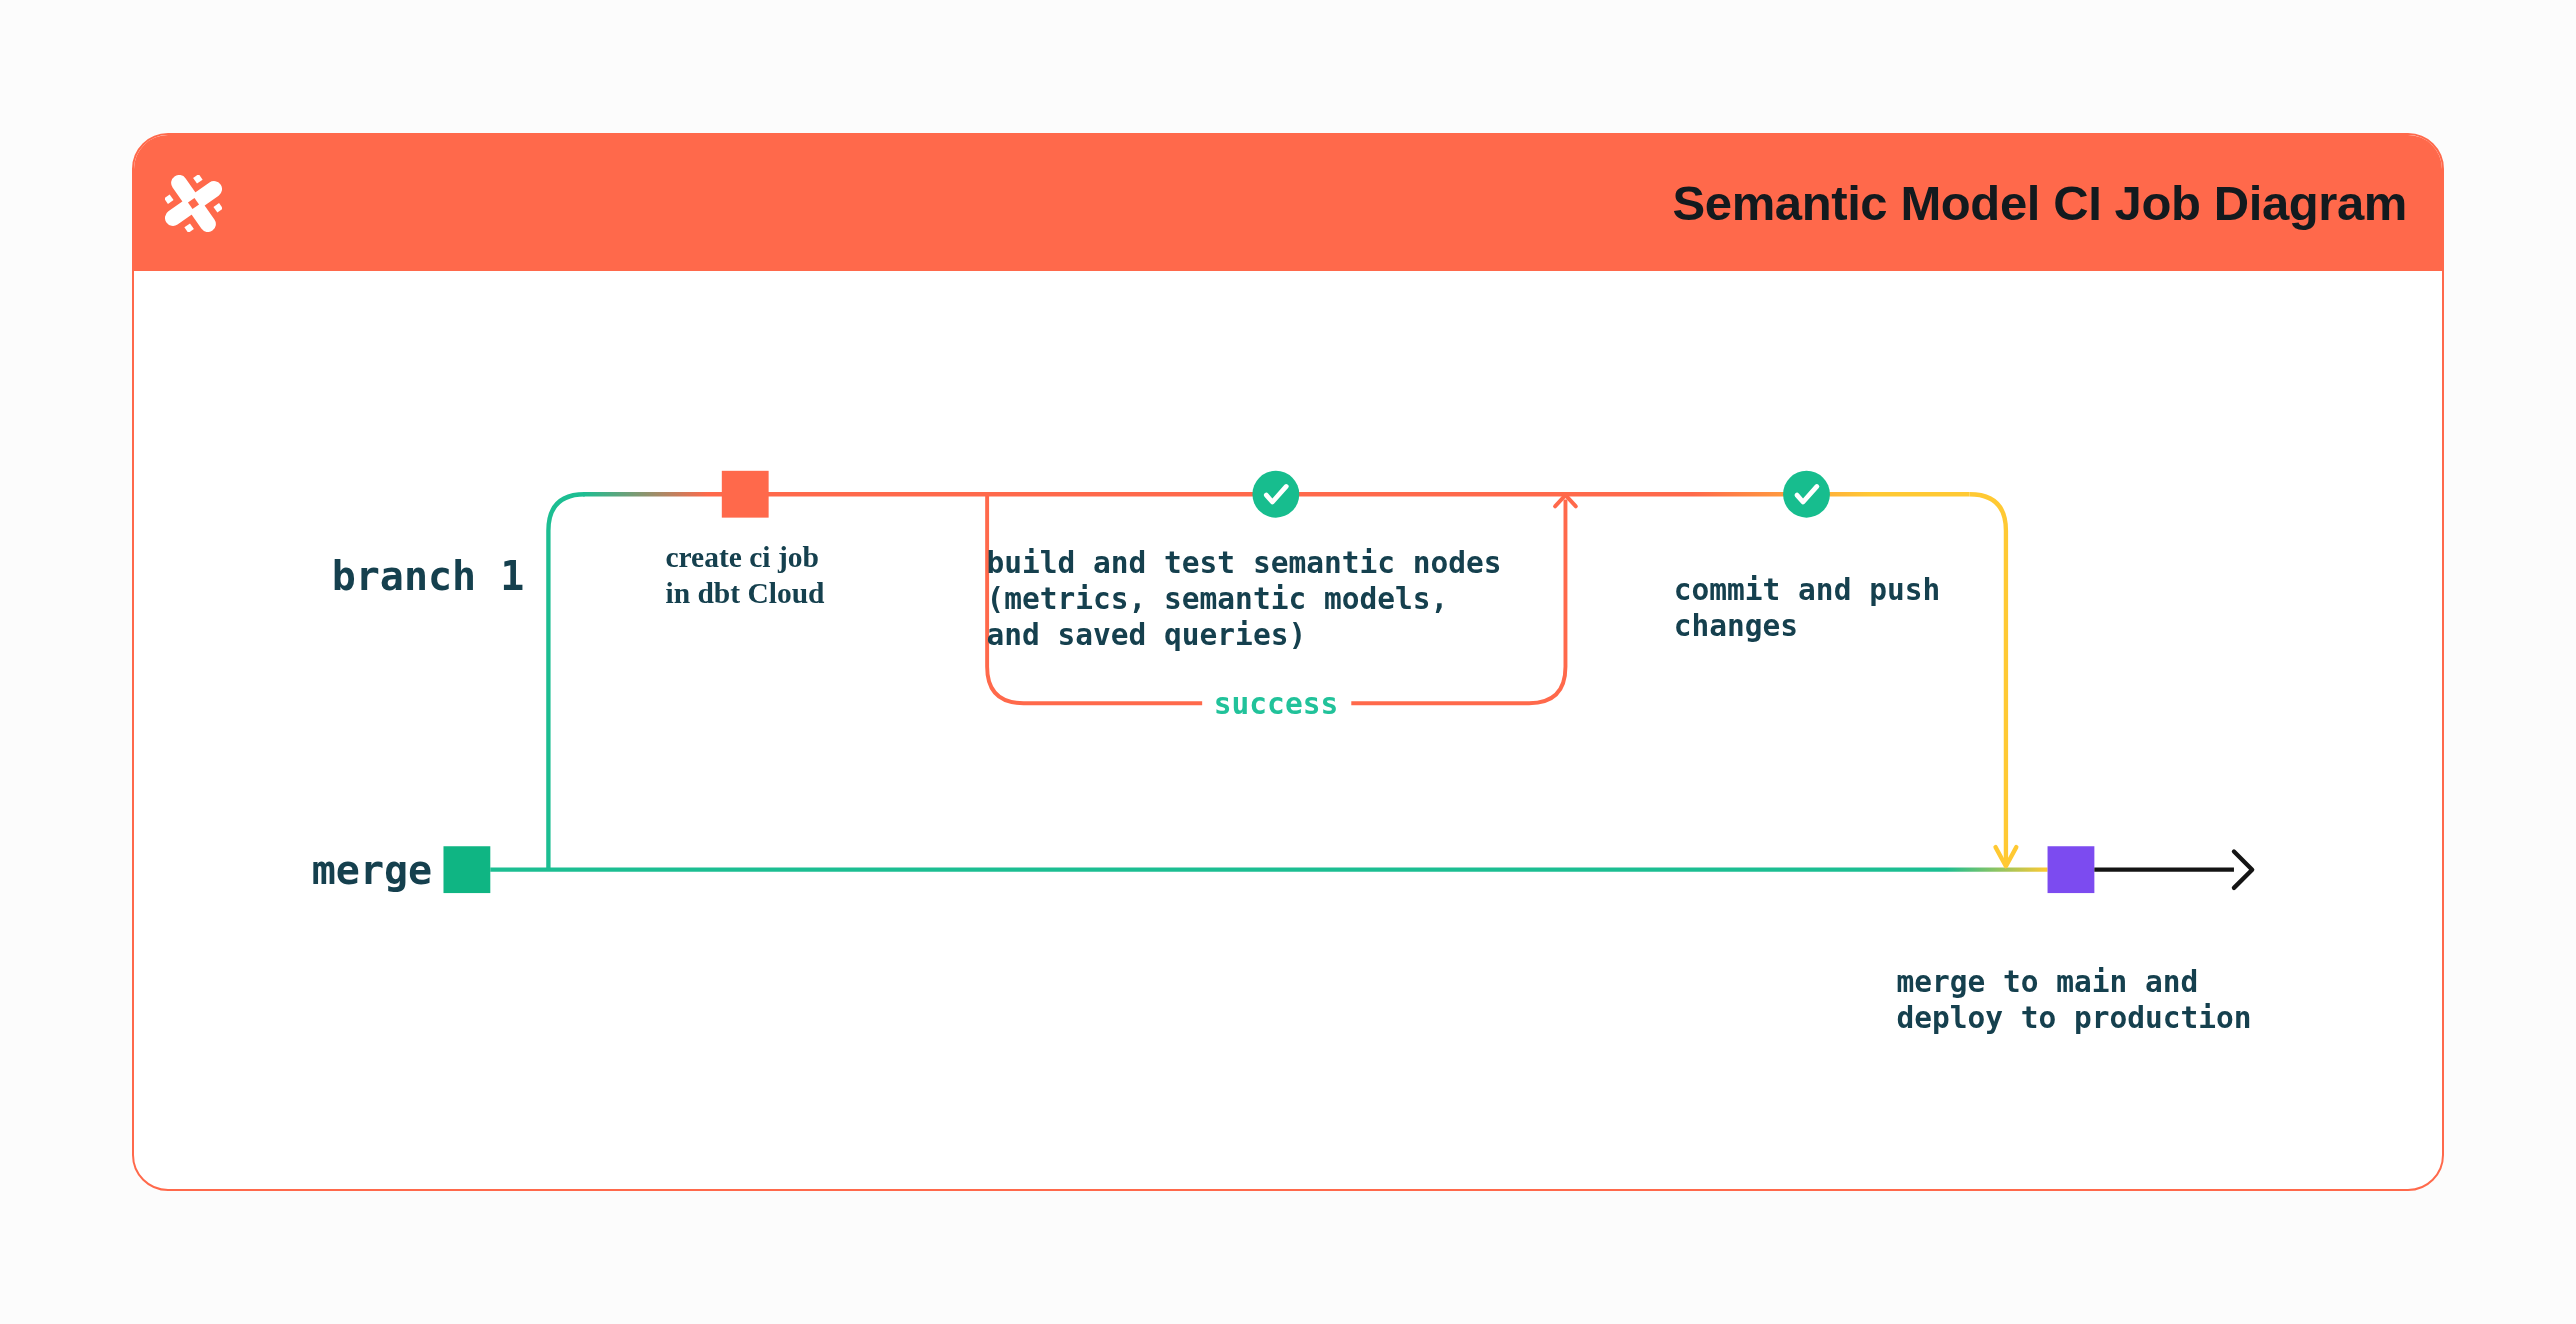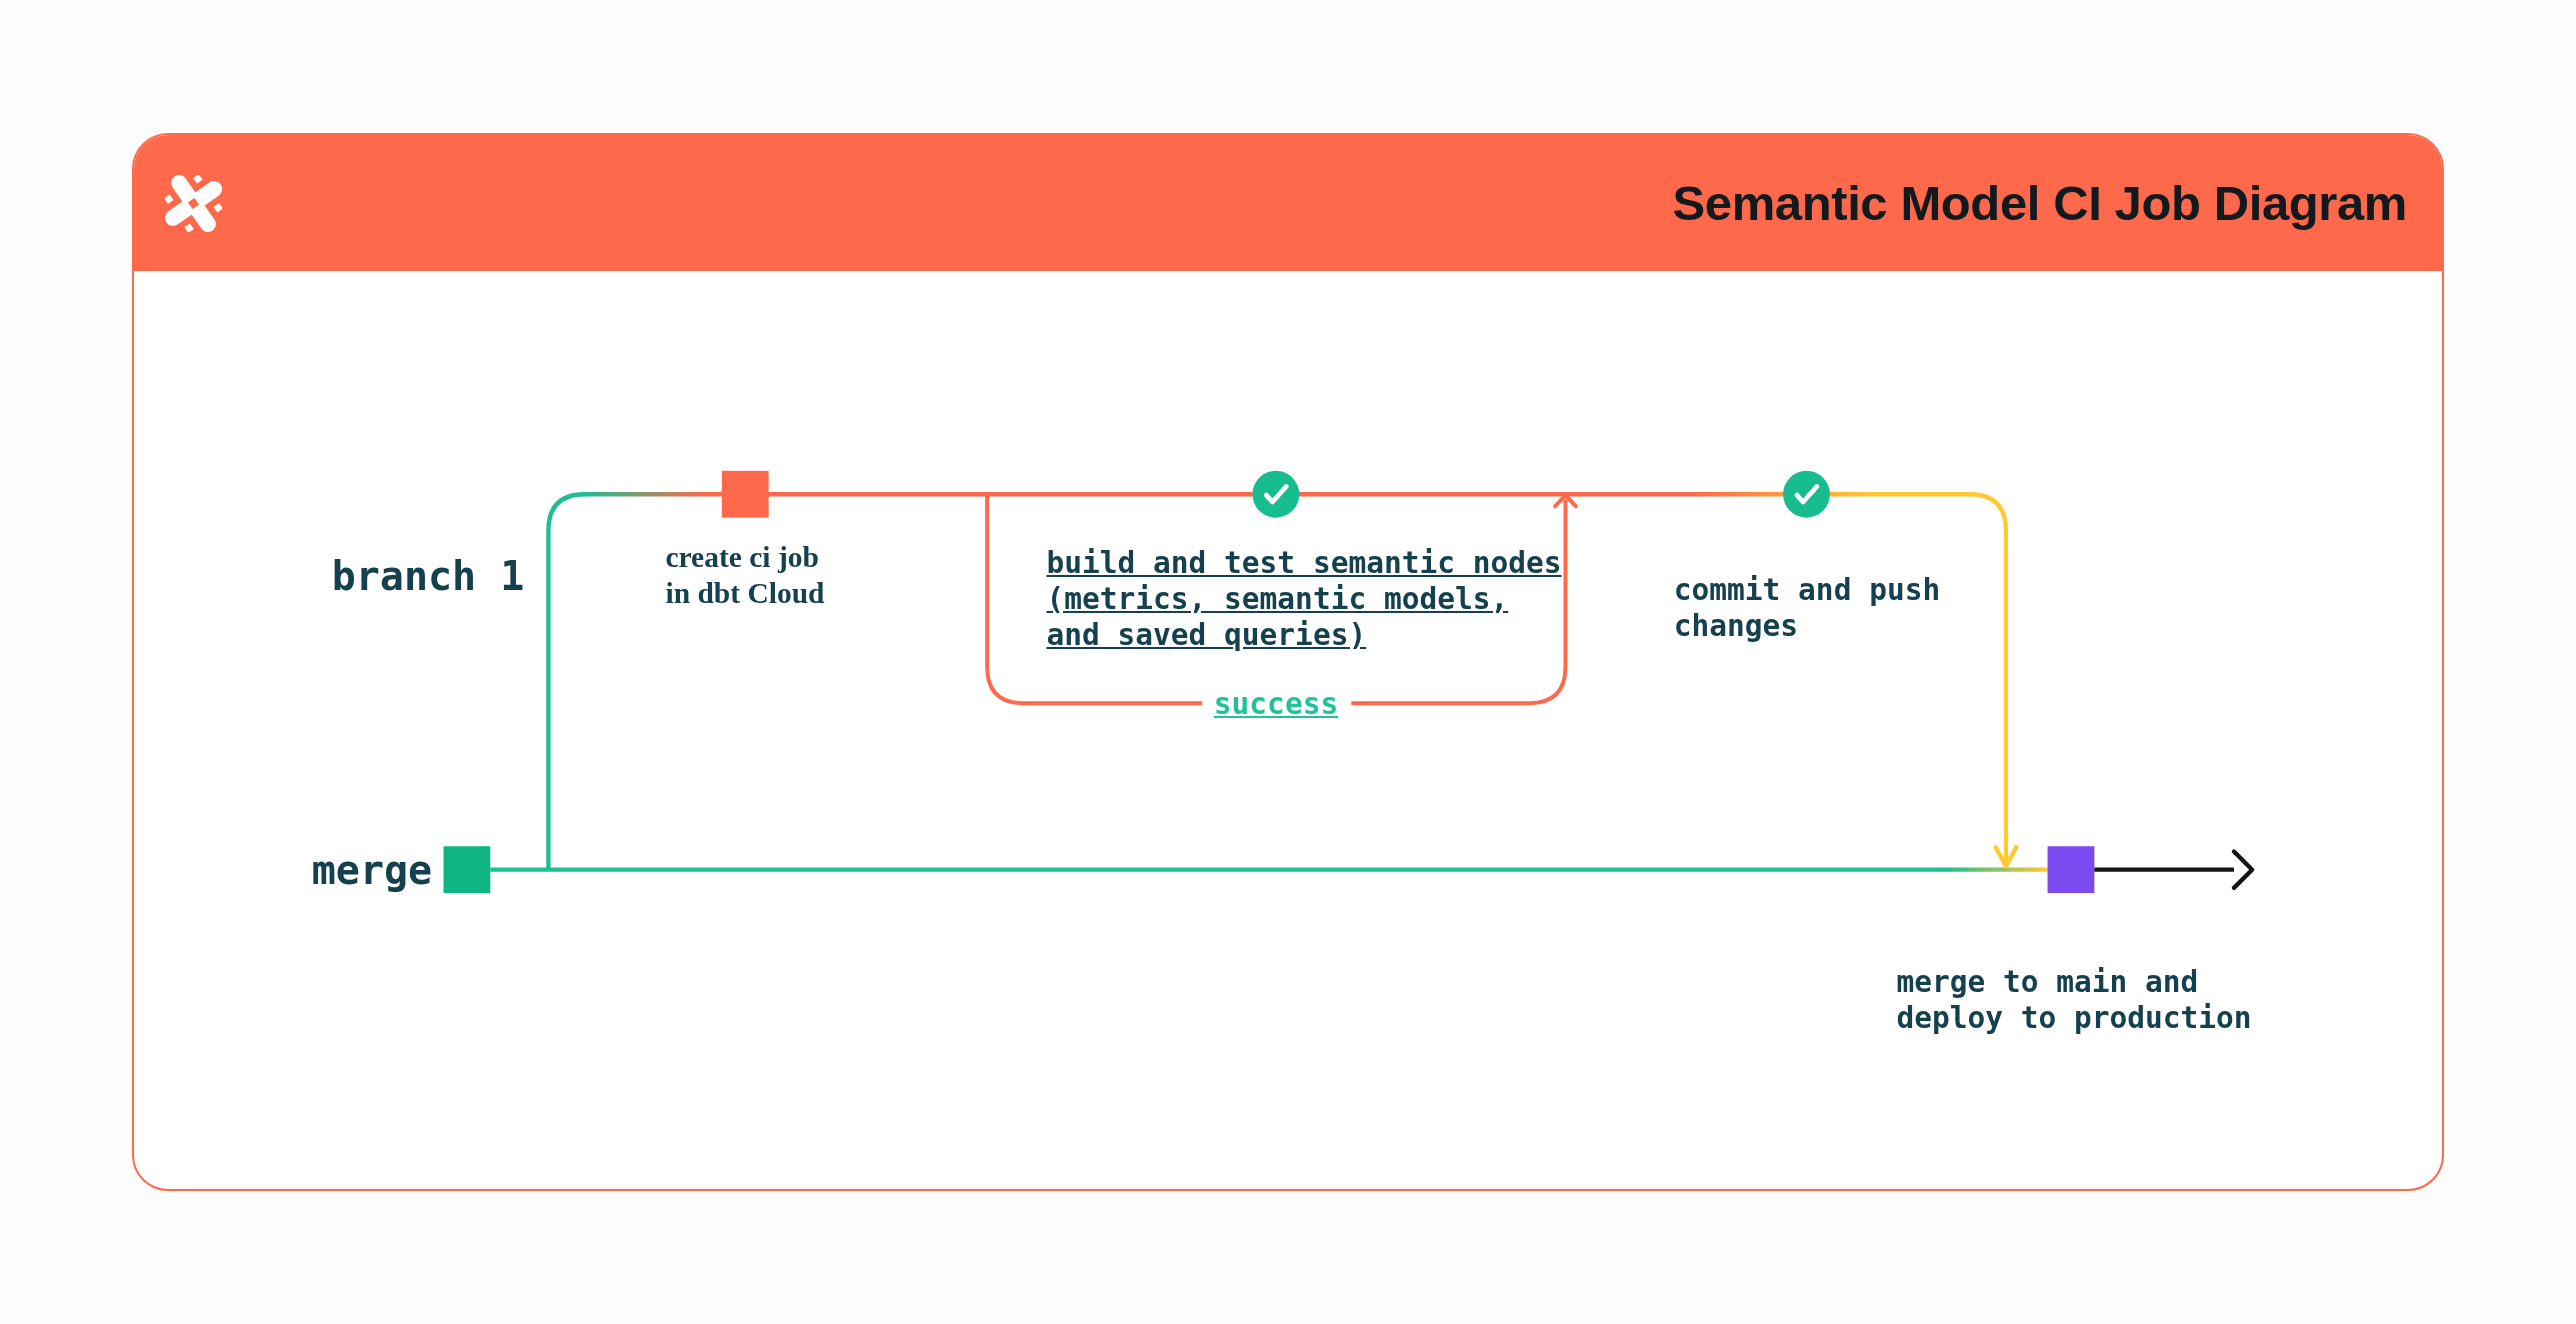--- a/index.html
+++ b/index.html
@@ -101,7 +101,7 @@
 <div class="label label-big" style="left:372px;top:870px;">merge</div>
 <div class="label" style="left:745px;top:575px;font-family:Liberation Serif, serif;">create ci job
 in dbt Cloud</div>
-<div class="label" style="left:1304px;top:599px;text-decoration:underline;">build and test semantic nodes
+<div class="label" style="left:1244px;top:599px;">build and test semantic nodes
 (metrics, semantic models,
 and saved queries)</div>
 <div class="label label-success" style="left:1276px;top:704px;">success</div>

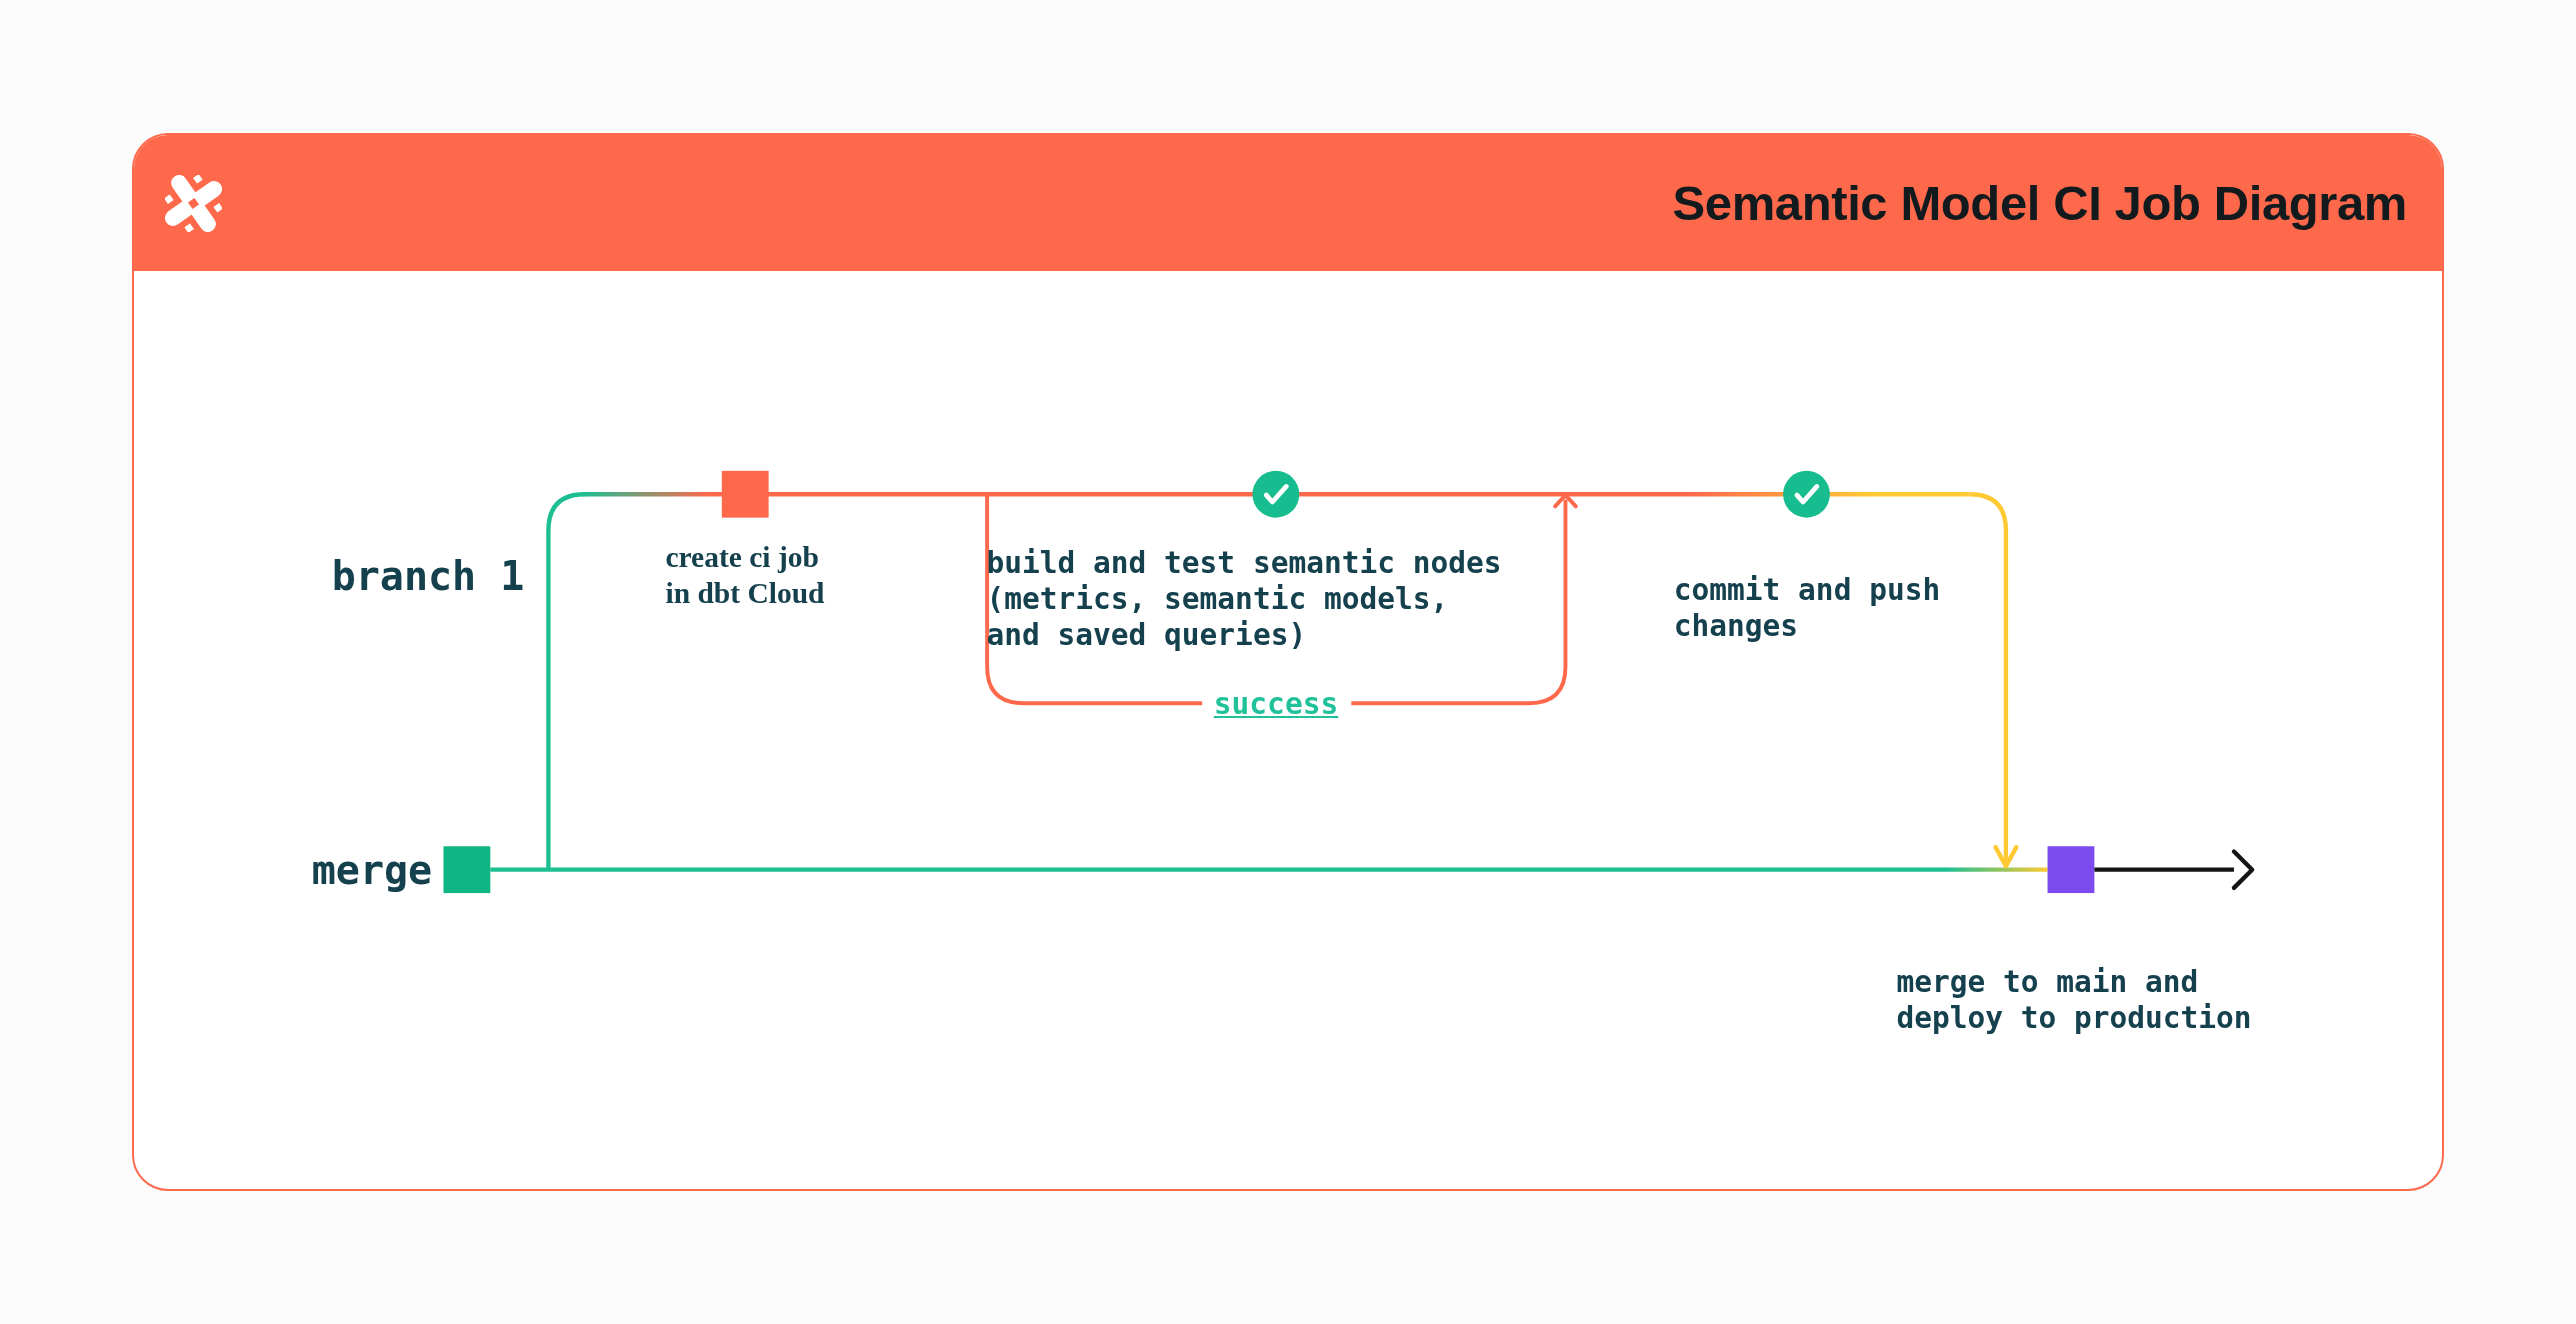--- a/index.html
+++ b/index.html
@@ -18,7 +18,7 @@
          white-space:pre-line;font-weight:700;font-size:29.5px;line-height:36px;
          color:var(--c-label);}
   .label-big{font-size:40px;line-height:43px;}
-  .label-success{color:var(--c-success);text-decoration:underline;}
+  .label-success{color:var(--c-success);}
   .ln{fill:none;stroke-width:5px;}
   .ln-loop{fill:none;stroke-width:4.5px;stroke:var(--c-orange);}
   .ln-green{stroke:var(--c-green_line);}

